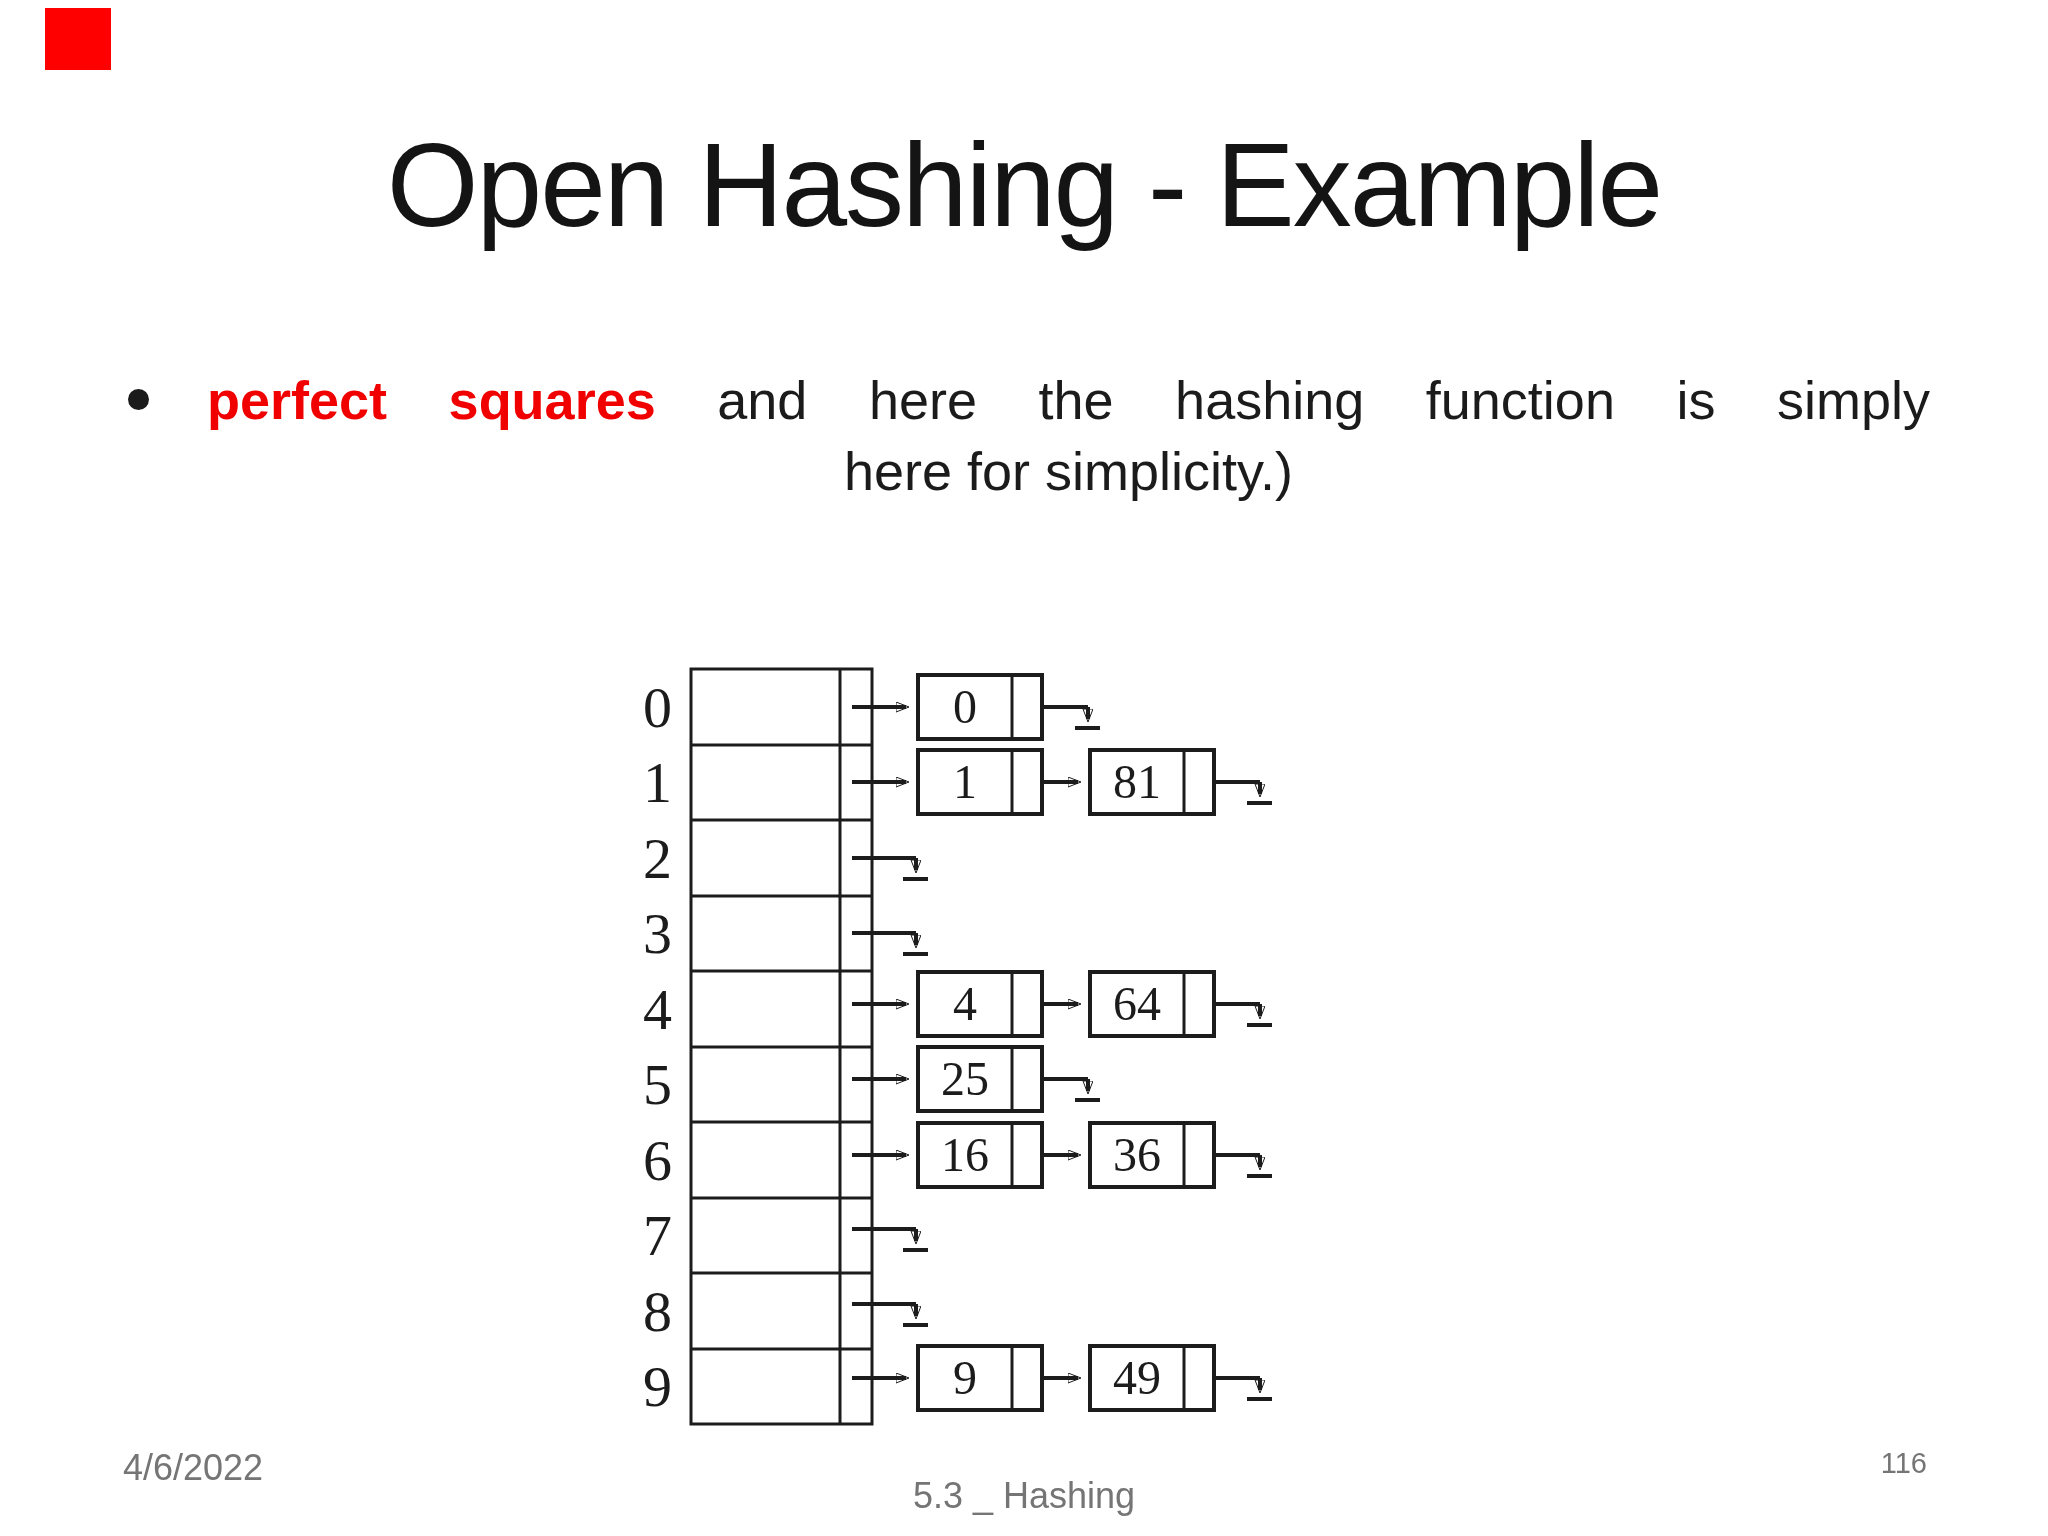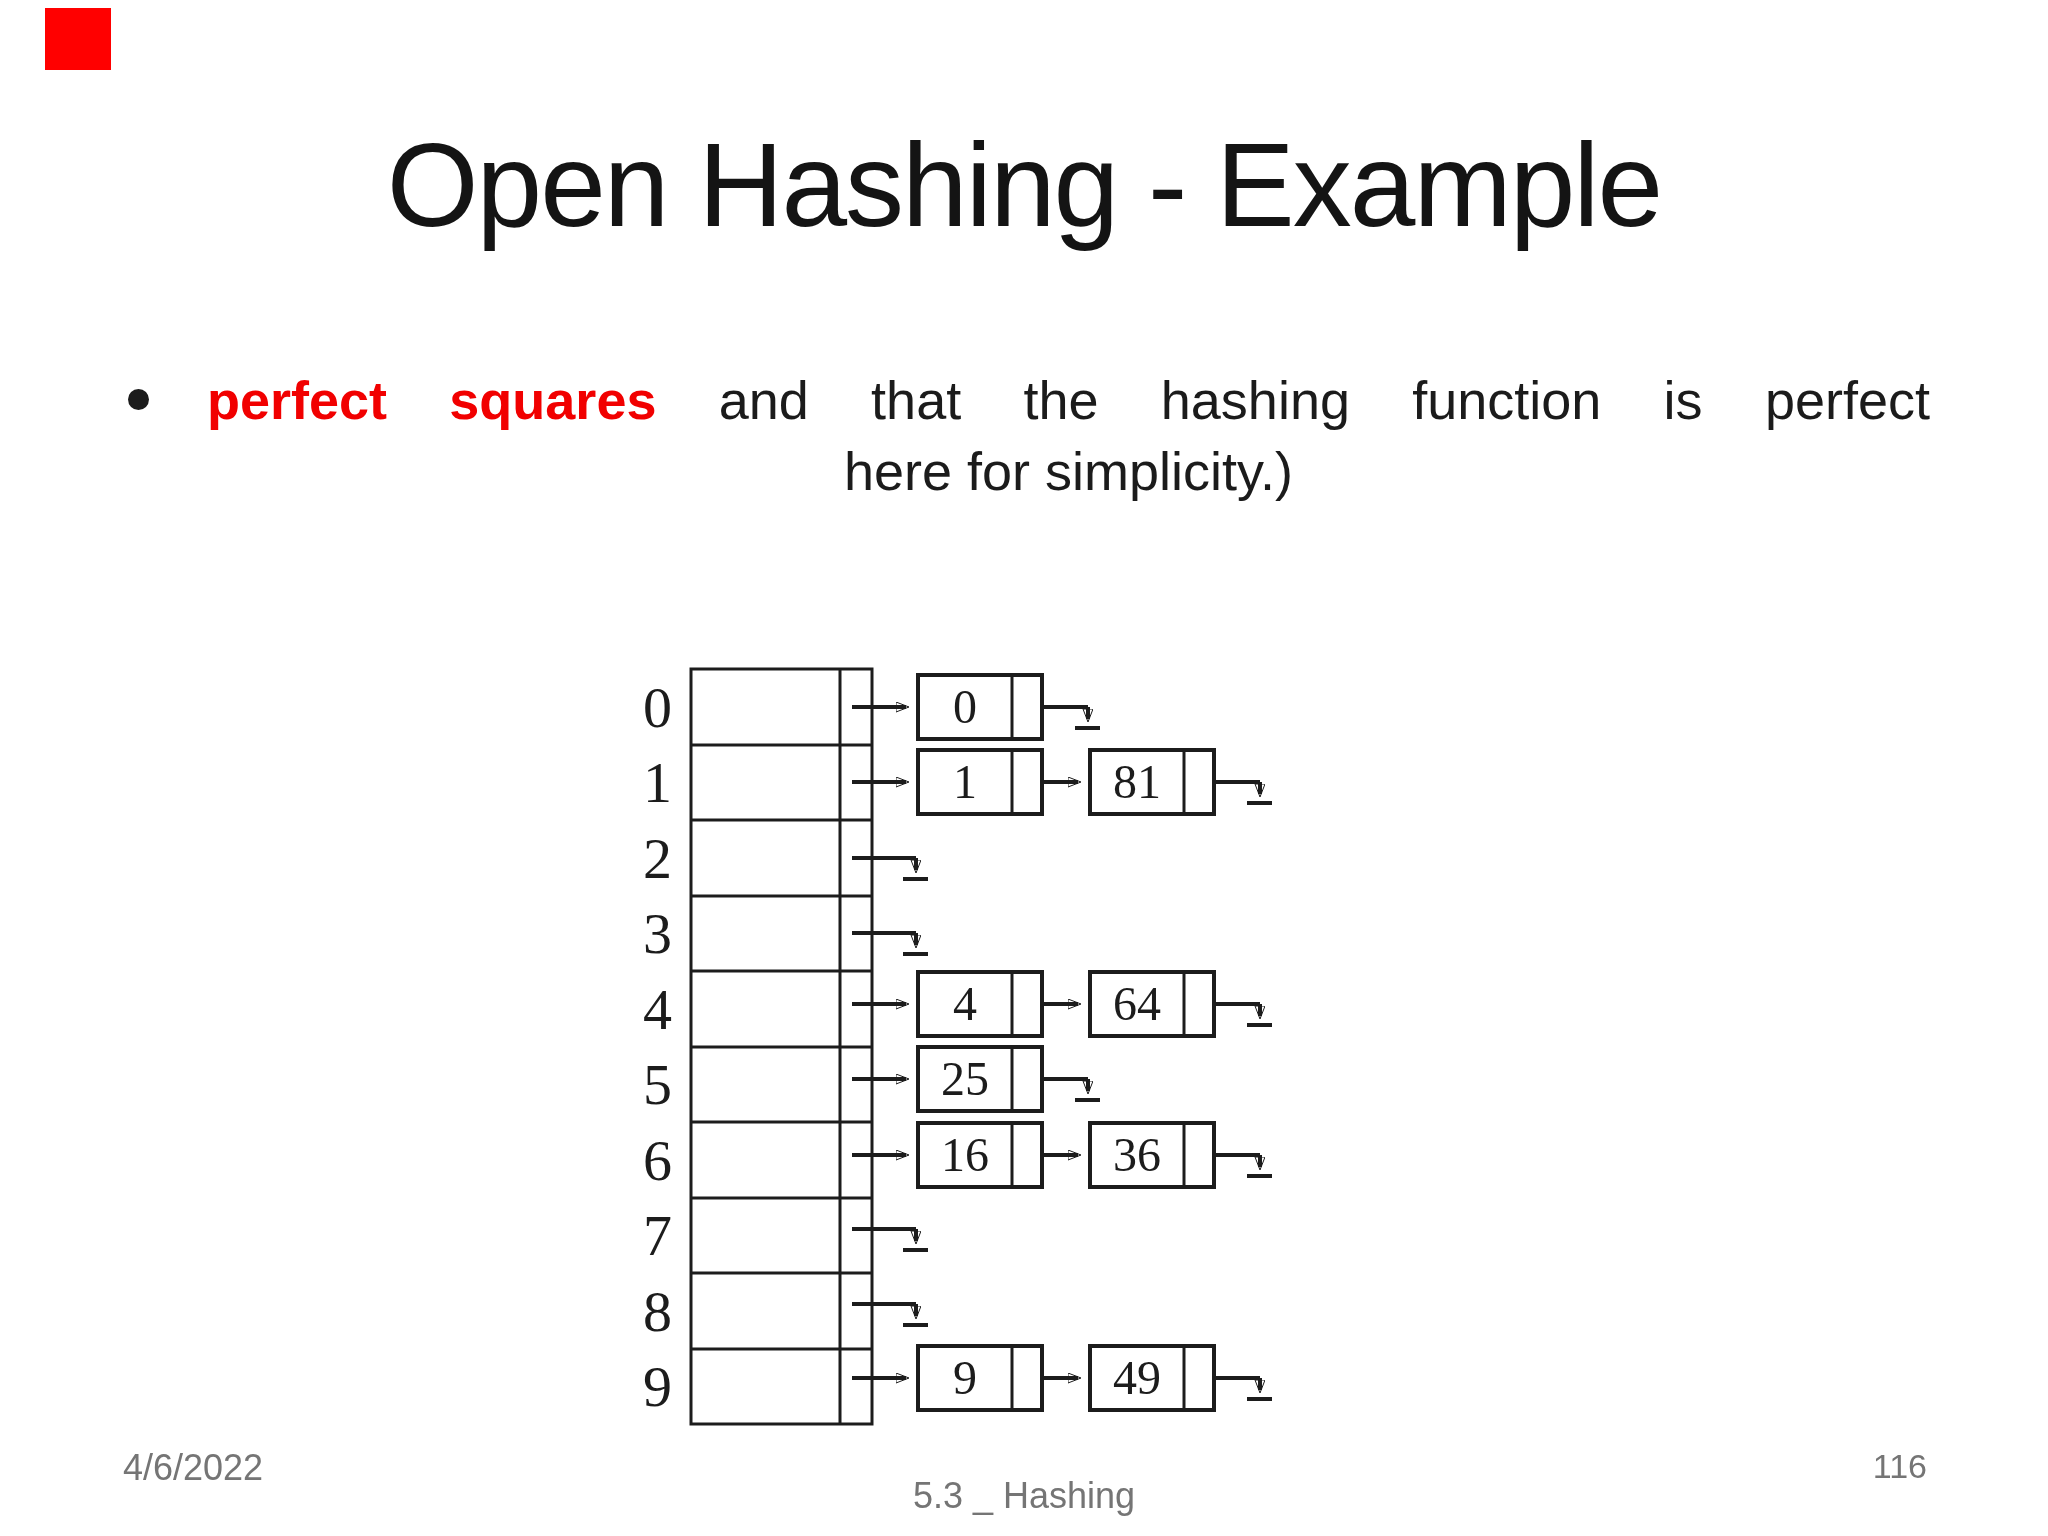--- a/index.html
+++ b/index.html
@@ -50,7 +50,7 @@
   <div class="bullet-dot"></div>
 
   <div class="para">
-    <div class="jline"><span class="red">perfect squares</span><span> and that the hashing function is perfect</span></div>
+    <div class="jline"><span class="red">perfect squares</span><span> and here the hashing function is simply</span></div>
     <div class="lline"><span>here for simplicity.)</span></div>
   </div>
 

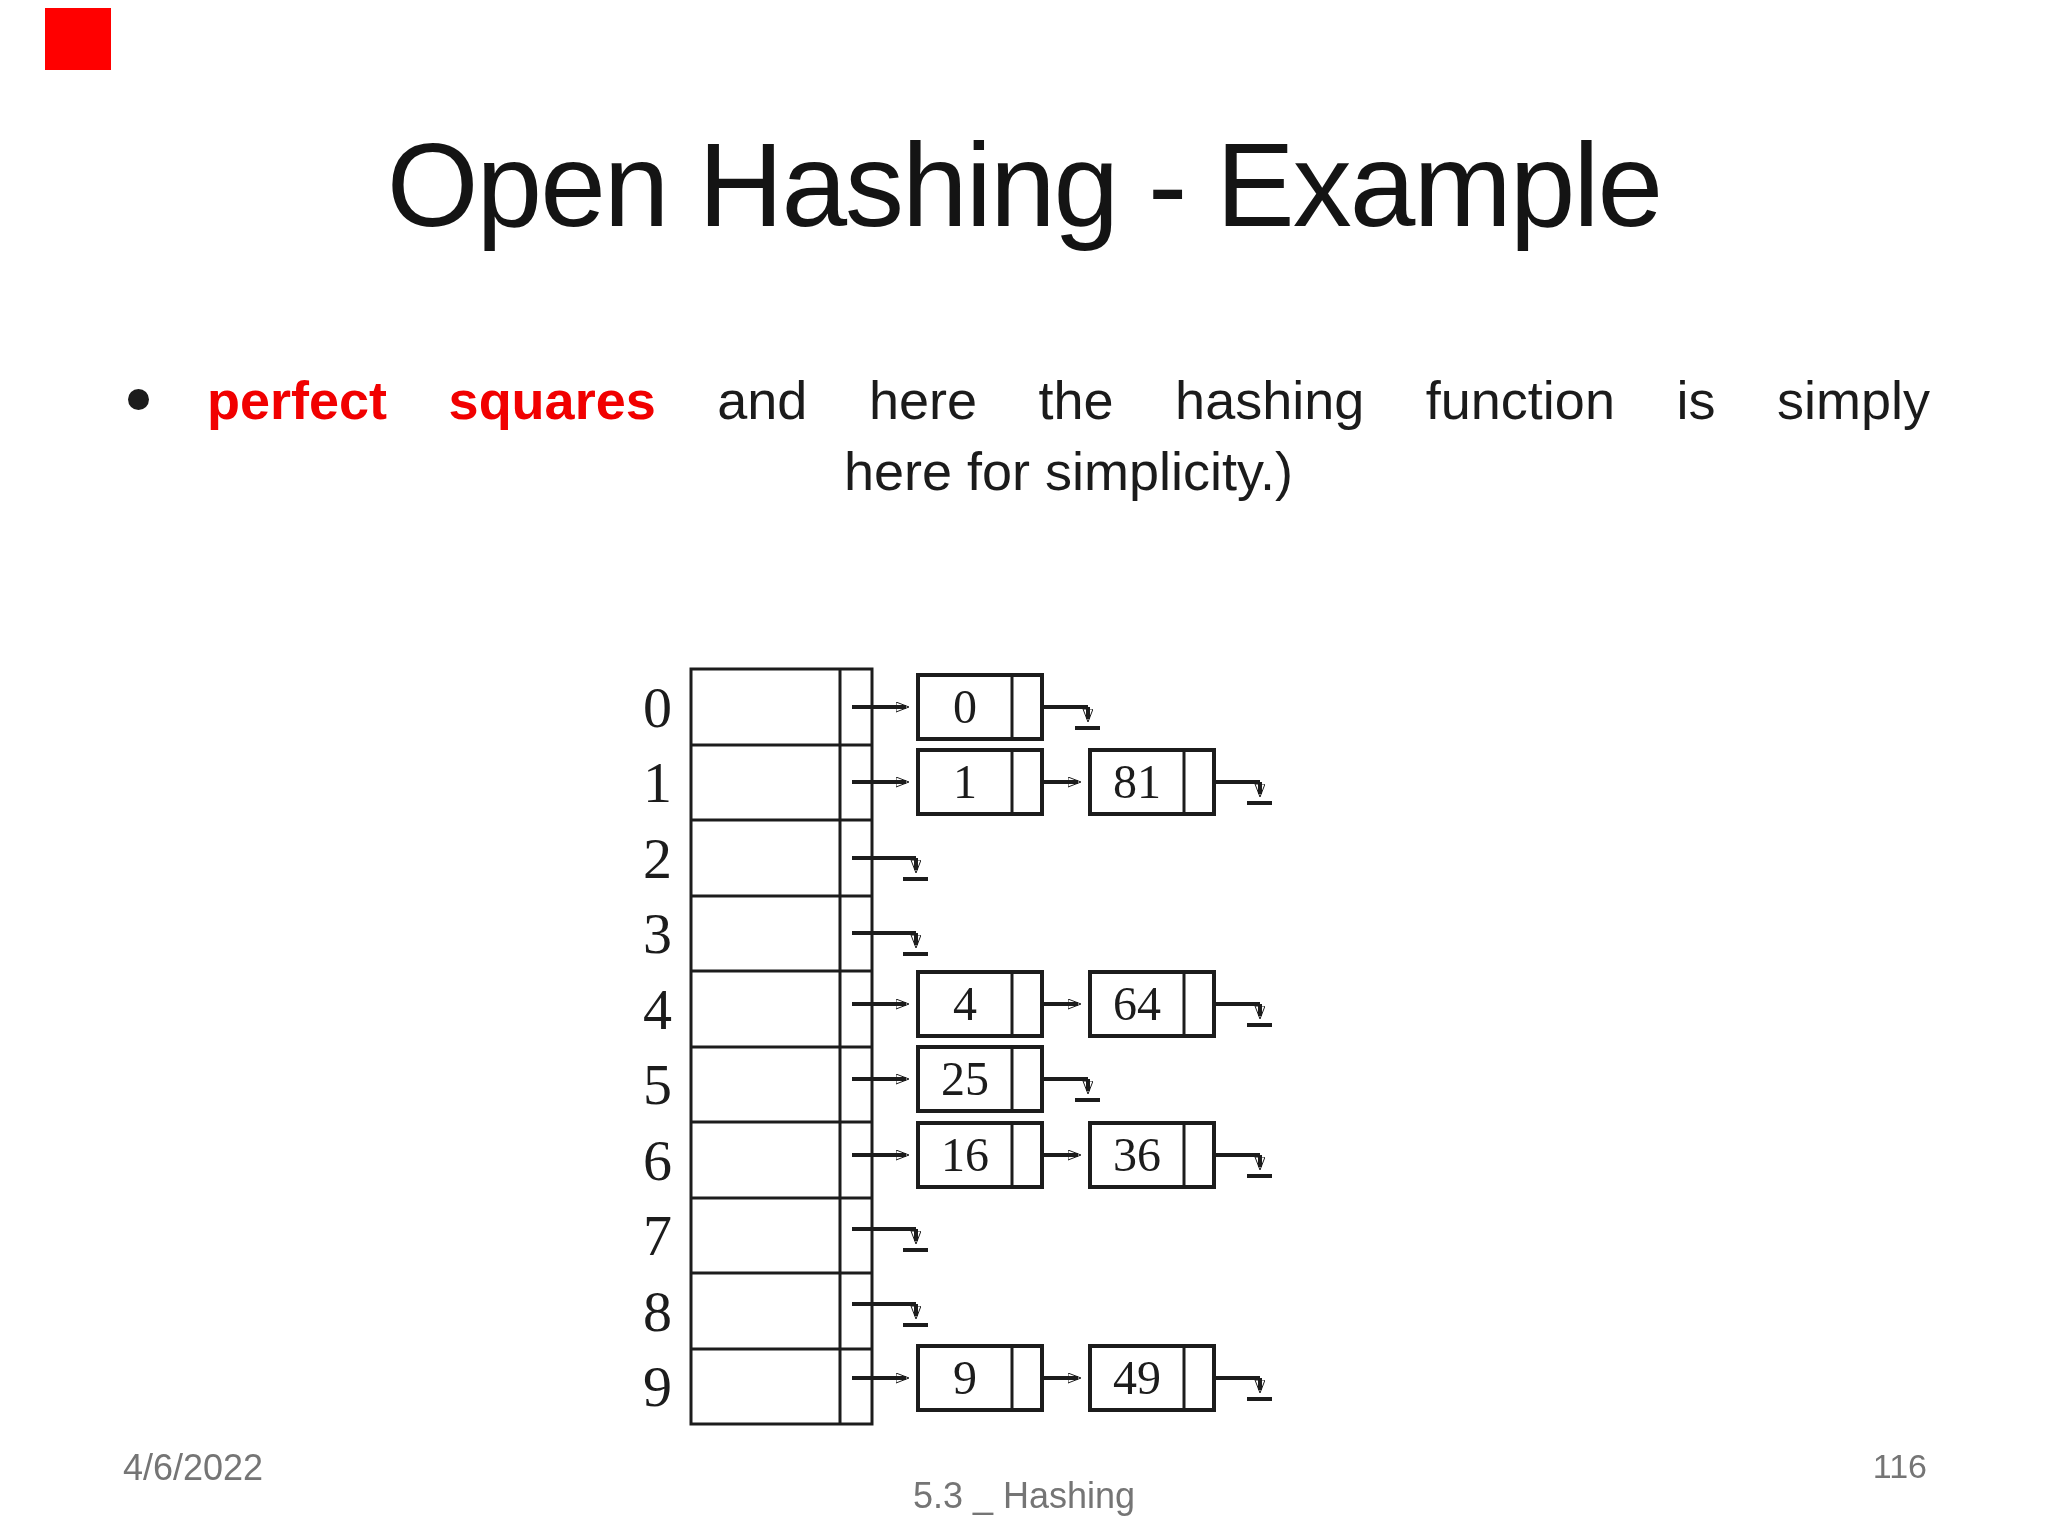--- a/index.html
+++ b/index.html
@@ -35,7 +35,7 @@
   .dg-label{font-family:"Liberation Serif", serif;font-size:58px;fill:#1c1c1c;}
   .footer-date{position:absolute;left:123px;top:1447px;font-size:36px;color:#757575;}
   .footer-section{position:absolute;left:0;top:1447px;width:100%;text-align:center;font-size:36px;color:#757575;margin-top:28px;}
-  .footer-page{position:absolute;right:121px;top:1447px;font-size:34px;color:#757575;}
+  .footer-page{position:absolute;right:121px;top:1447px;font-size:29px;color:#757575;}
   svg line, svg rect, svg path{stroke:#1c1c1c;fill:none;}
 </style>
 </head>

